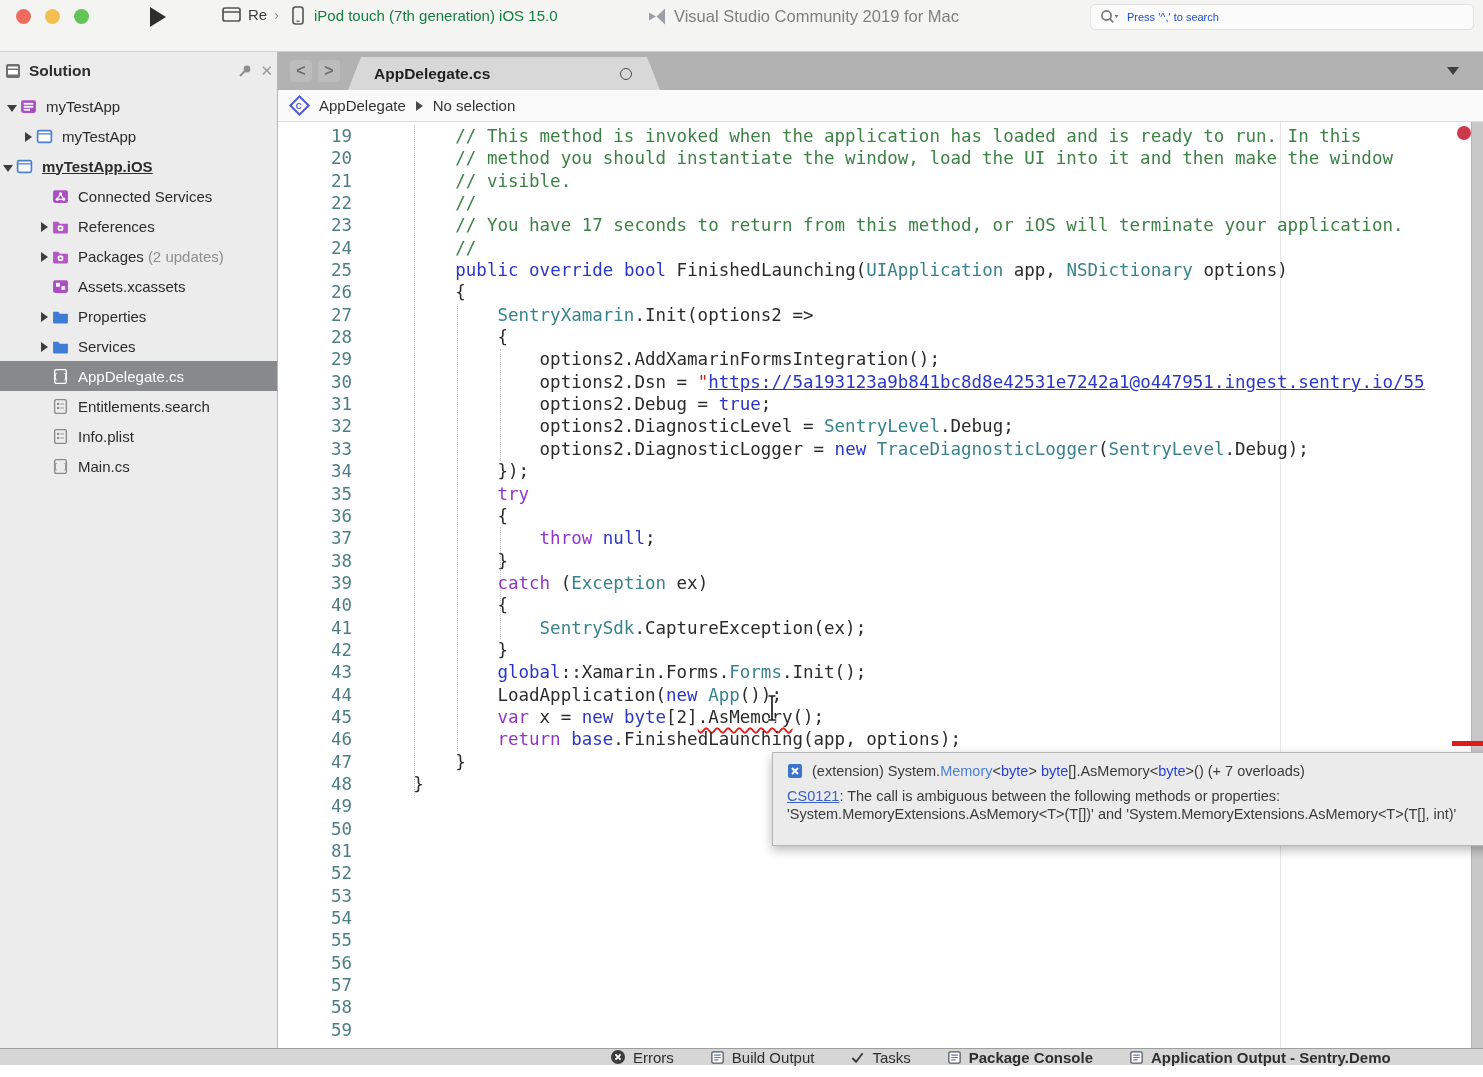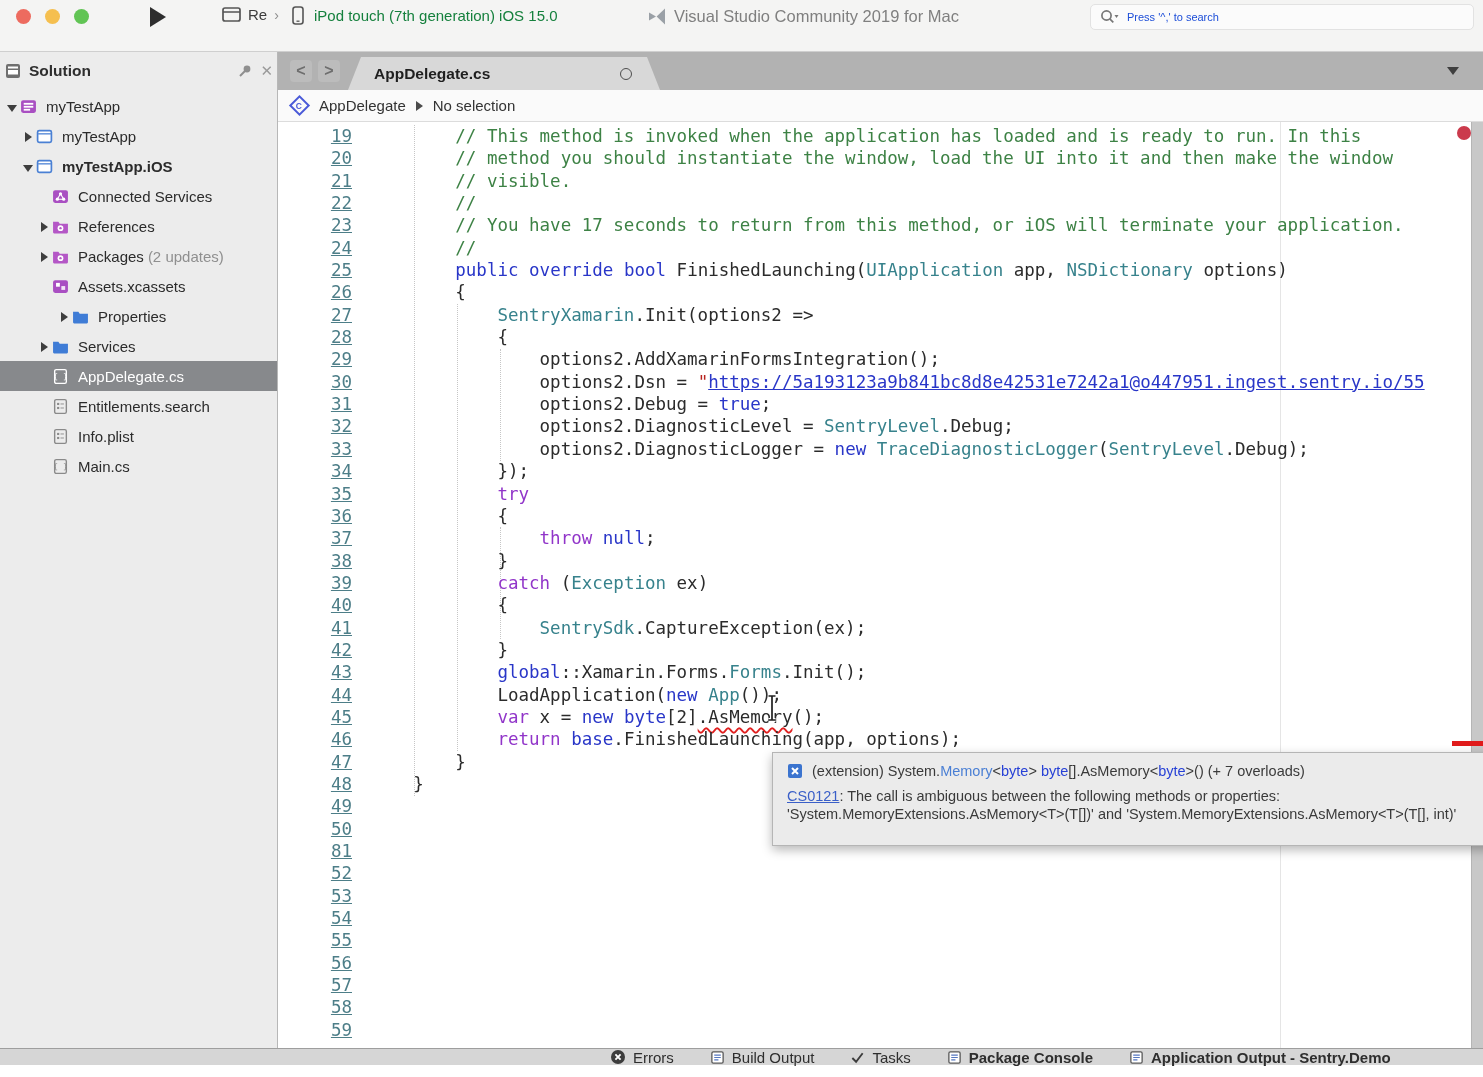--- a/index.html
+++ b/index.html
@@ -51,7 +51,7 @@
   
   .code{position:absolute;left:0;top:70px;right:0;bottom:0;background:#fff;overflow:hidden;
     font-family:"DejaVu Sans Mono",monospace;font-size:17.5px;line-height:22.35px;}
-  .gutter{position:absolute;left:0;top:3px;width:74px;text-align:right;color:#4d7e88;text-decoration:underline;}
+  .gutter{position:absolute;left:0;top:3px;width:74px;text-align:right;color:#4d7e88;}
   .lines{position:absolute;left:93px;top:3px;right:0;white-space:pre;}
   .ln,.cl{height:22.35px;}
   .tk-com{color:#3d8245}.tk-kw{color:#2936c8}.tk-flow{color:#9135c9}.tk-type{color:#37828c}

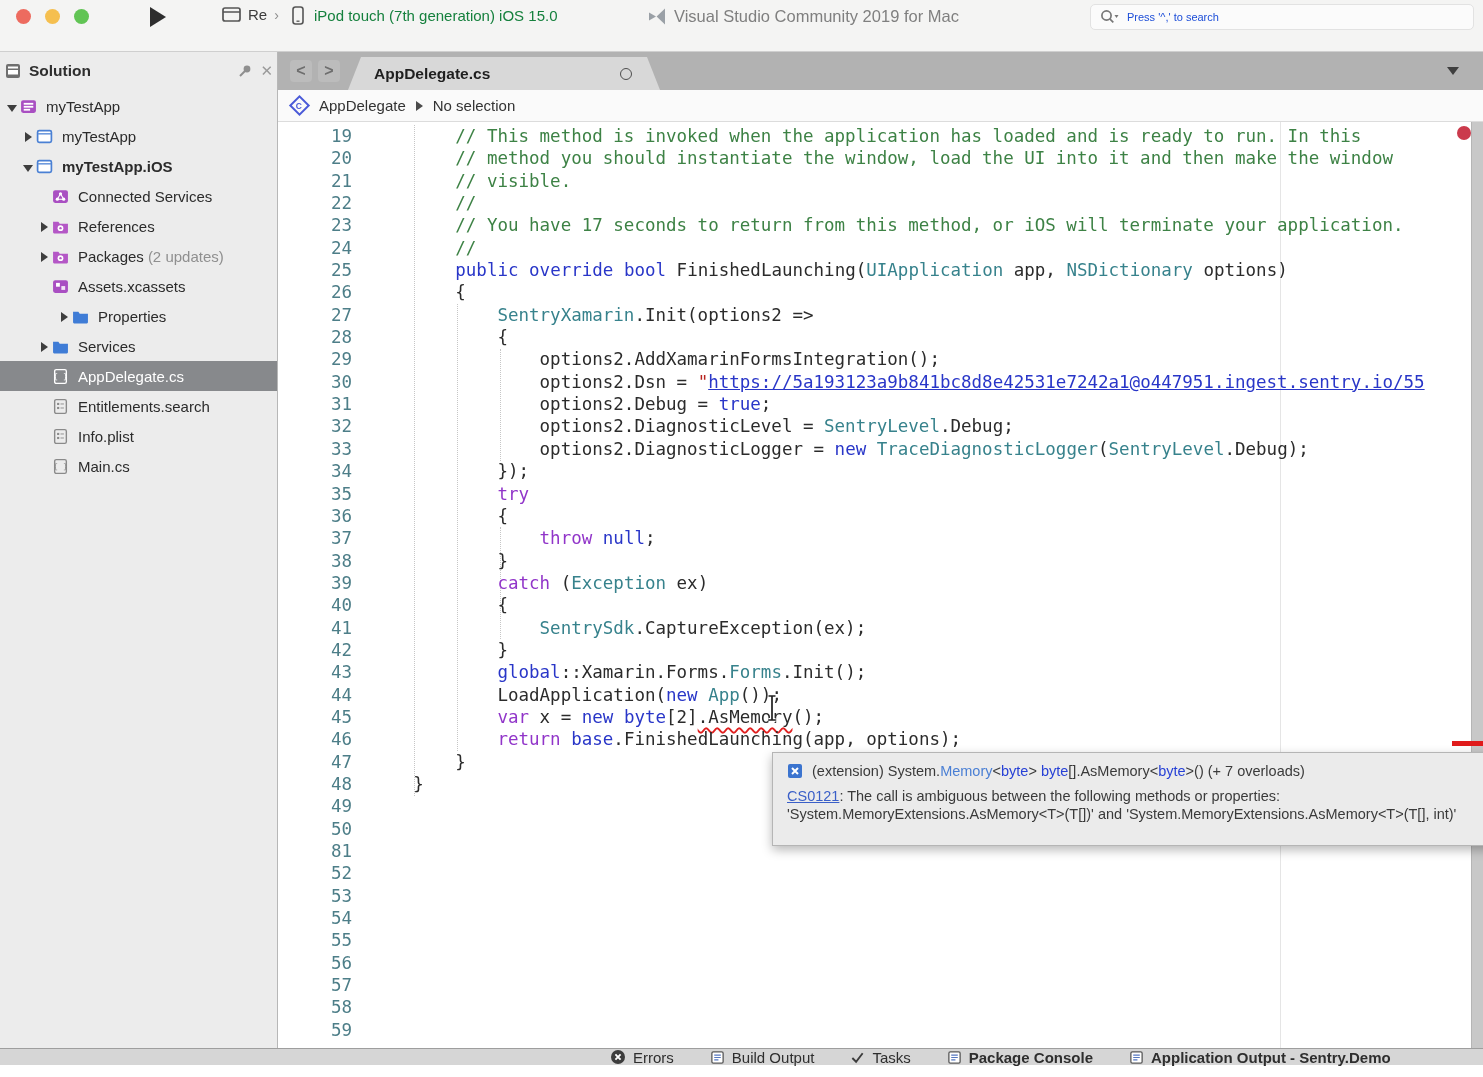--- a/index.html
+++ b/index.html
@@ -177,7 +177,7 @@
           </span>
           <span class="tlbl">myTestApp</span>
         </div>
-        <div class="trow bold" style="padding-left: 20px;">
+        <div class="trow bold" style=" text-decoration: underline;">
           <span class="arr"><span class="arr-d"></span></span>
           <span class="ticon">
             <svg width="17" height="17" viewBox="0 0 16 16">

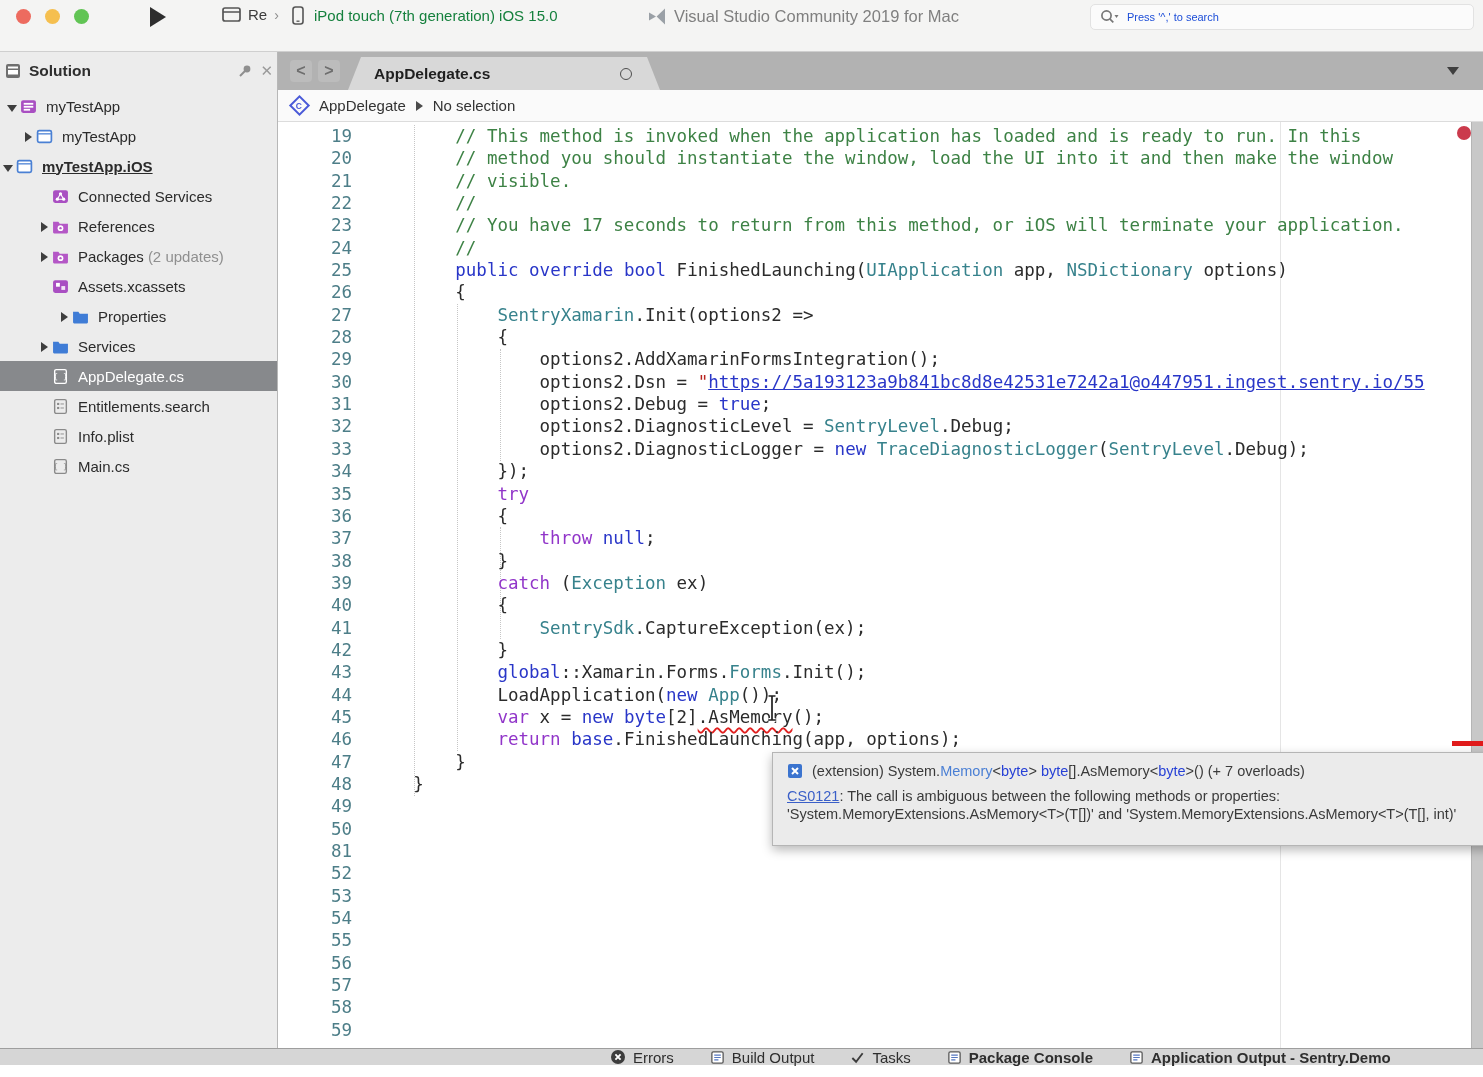--- a/index.html
+++ b/index.html
@@ -234,7 +234,7 @@
           </span>
           <span class="tlbl">Assets.xcassets</span>
         </div>
-        <div class="trow" style="padding-left: 56px;">
+        <div class="trow" style="padding-left: 36px;">
           <span class="arr"><span class="arr-r"></span></span>
           <span class="ticon">
             <svg width="17" height="17" viewBox="0 0 16 16">

